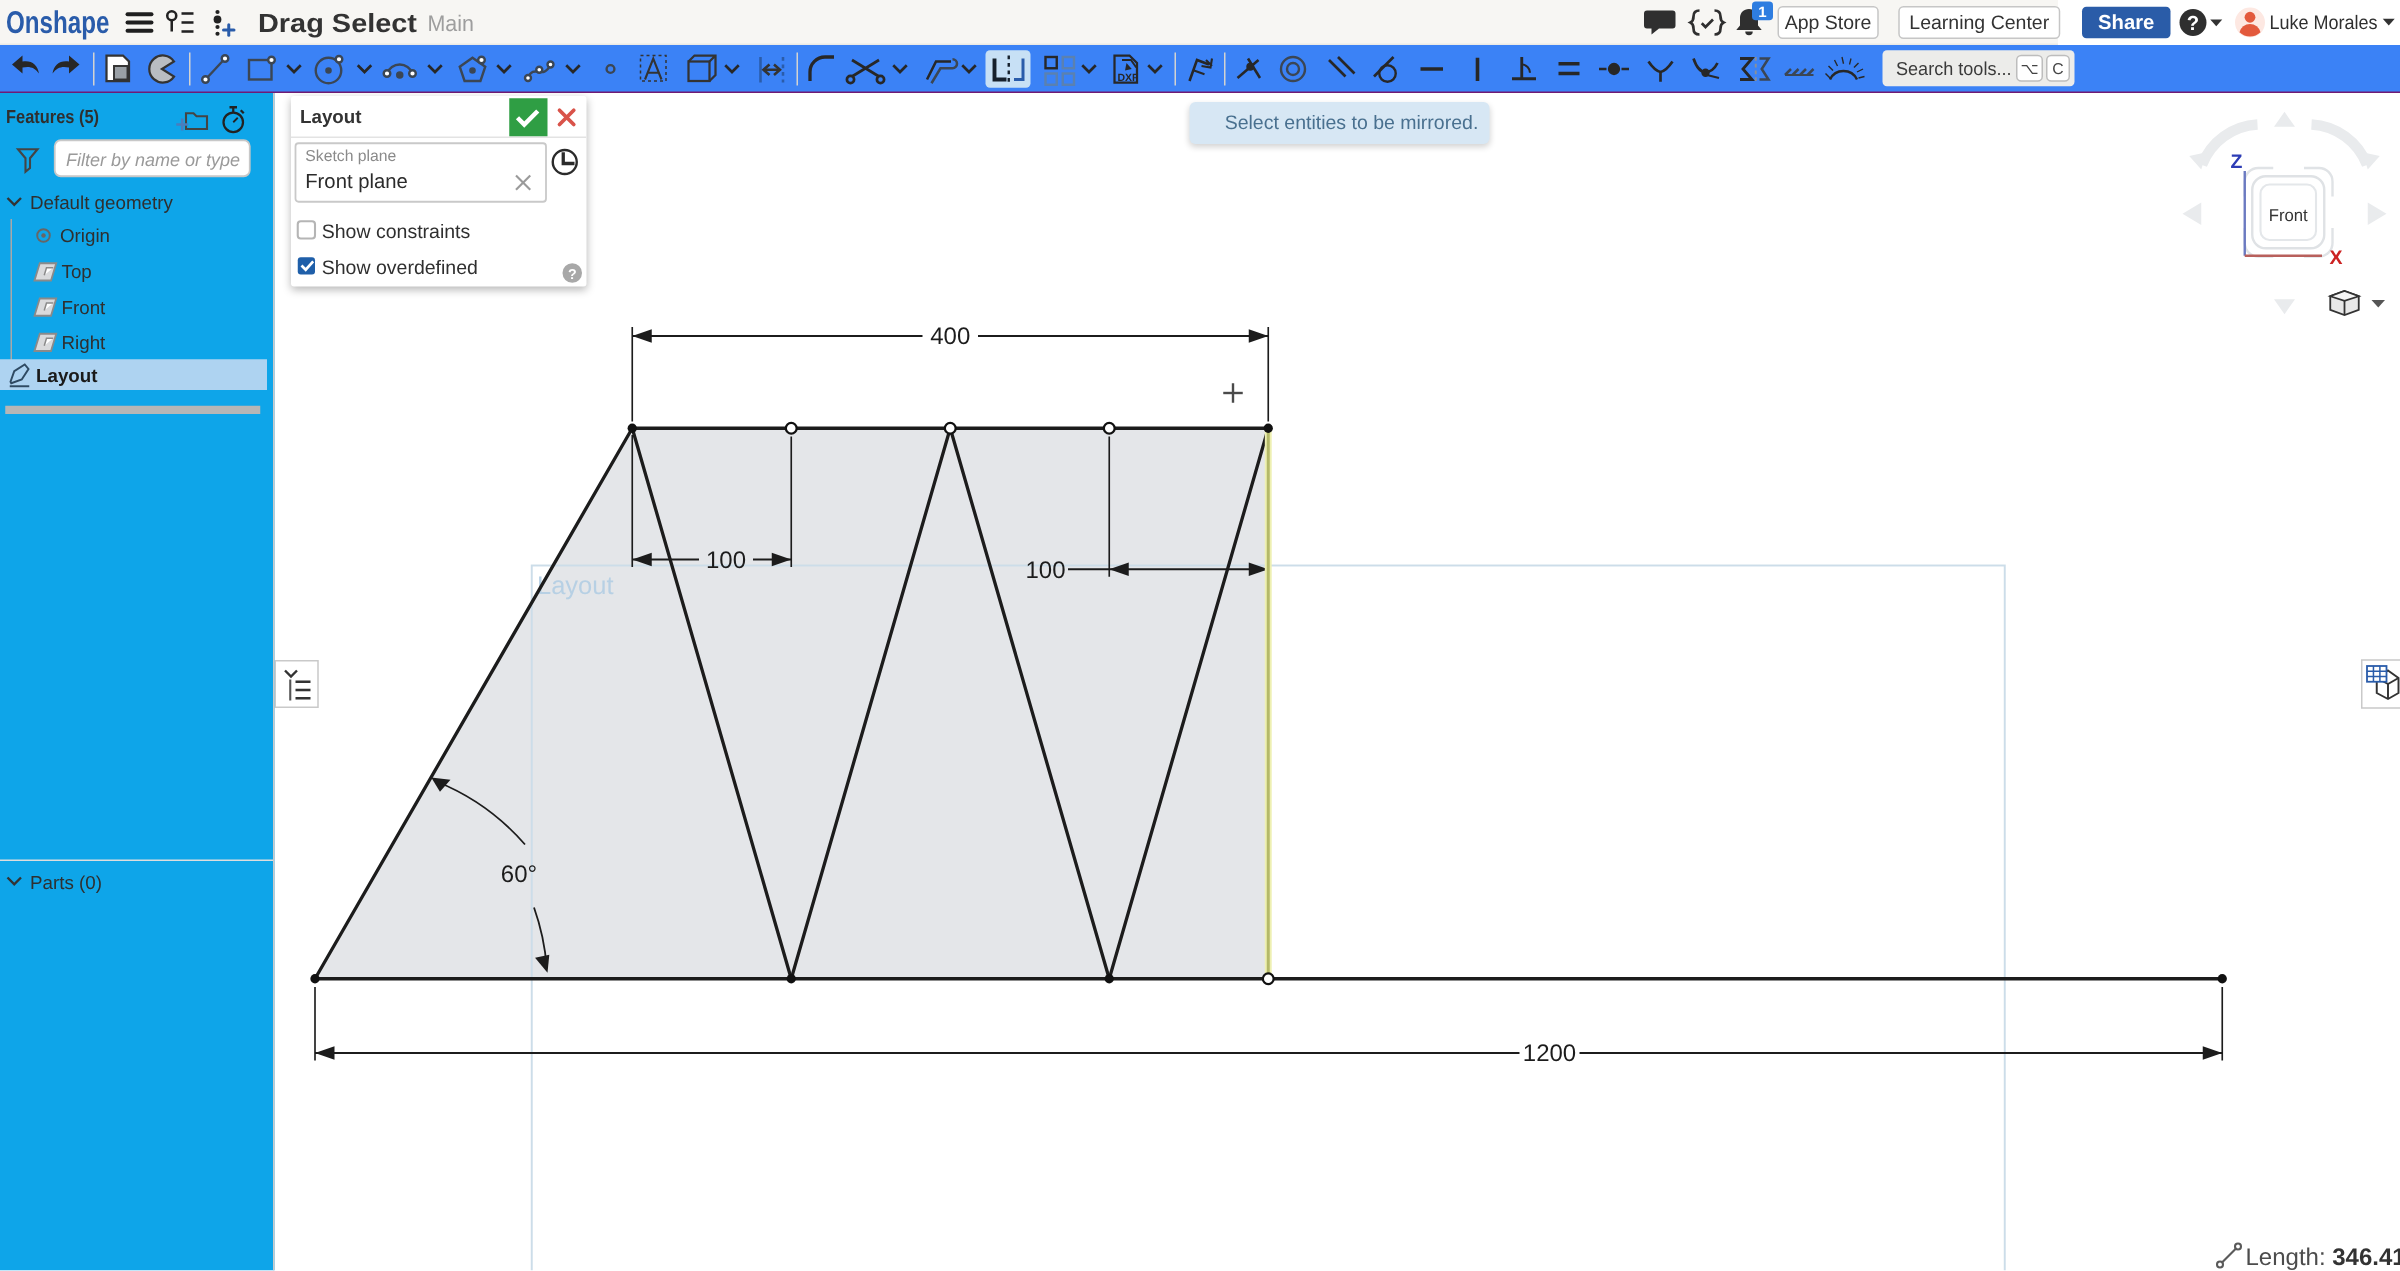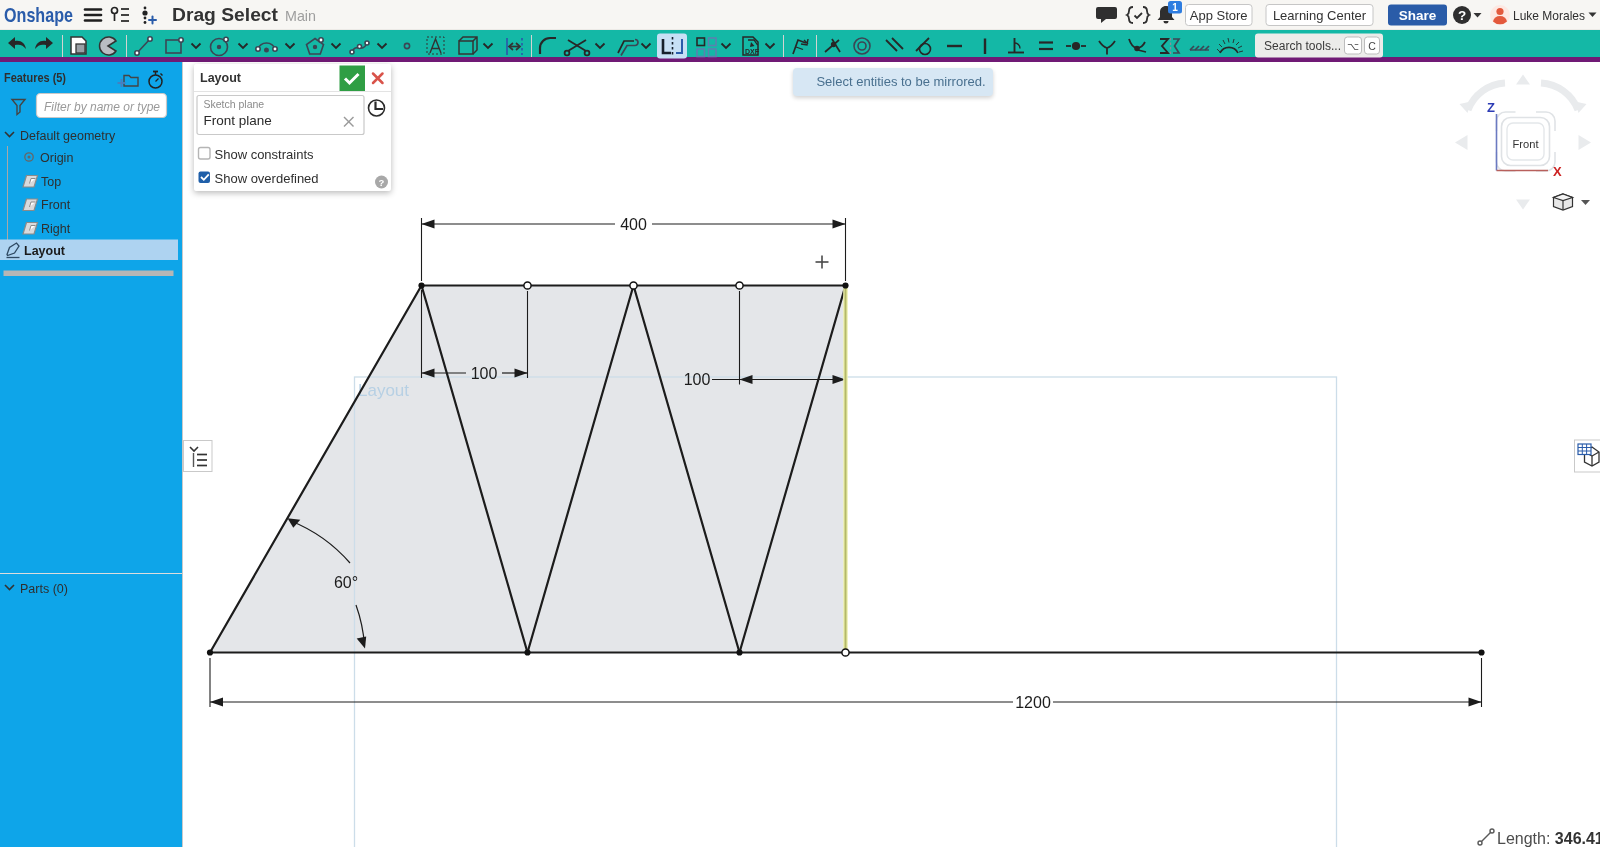--- a/index.html
+++ b/index.html
@@ -6,7 +6,7 @@
   html,body { width:1600px; height:847px; overflow:hidden; font-family:"Liberation Sans", sans-serif; background:#fff; }
   #app { position:relative; width:1600px; height:847px; }
   .abs { position:absolute; }
-  #topbar { left:0; top:0; width:1600px; height:30px; background:#f7f6f3; border-bottom:1px solid #eceae6; }
+  #topbar { left:0; top:0; width:1372px; height:30px; background:#f7f6f3; border-bottom:1px solid #eceae6; }
   #toolbar { left:0; top:30px; width:1600px; height:32px; background:#14b8a6; border-bottom:5px solid #701a75; }
   #canvas { left:0; top:62px; width:1600px; height:785px; background:#fff; }
   #leftpanel { left:0; top:62px; width:183px; height:785px; background:#0ea5e9; border-right:1px solid #c9c9c9; }

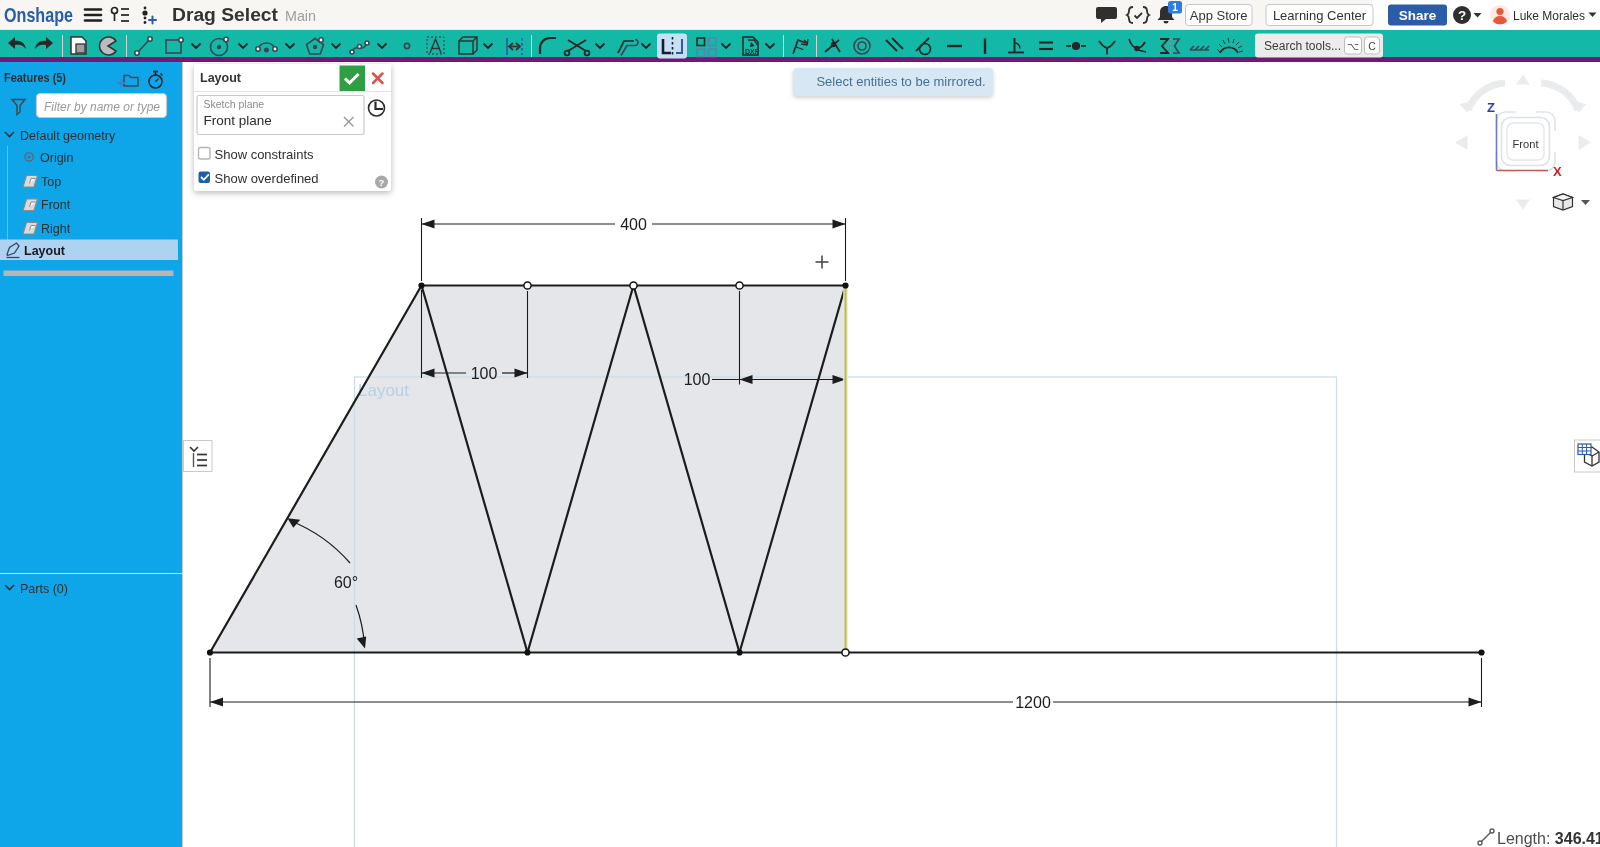--- a/index.html
+++ b/index.html
@@ -7,7 +7,7 @@
   #app { position:relative; width:1600px; height:847px; }
   .abs { position:absolute; }
   #topbar { left:0; top:0; width:1372px; height:30px; background:#f7f6f3; border-bottom:1px solid #eceae6; }
-  #toolbar { left:0; top:30px; width:1600px; height:32px; background:#14b8a6; border-bottom:5px solid #701a75; }
+  #toolbar { left:0; top:30px; width:1600px; height:32px; background:#3b82f6; border-bottom:1px solid #701a75; }
   #canvas { left:0; top:62px; width:1600px; height:785px; background:#fff; }
   #leftpanel { left:0; top:62px; width:183px; height:785px; background:#0ea5e9; border-right:1px solid #c9c9c9; }
   #dialog { left:194px; top:64px; width:197px; height:127px; background:#fff; box-shadow:0 2px 6px rgba(0,0,0,.28); border-radius:2px; }

